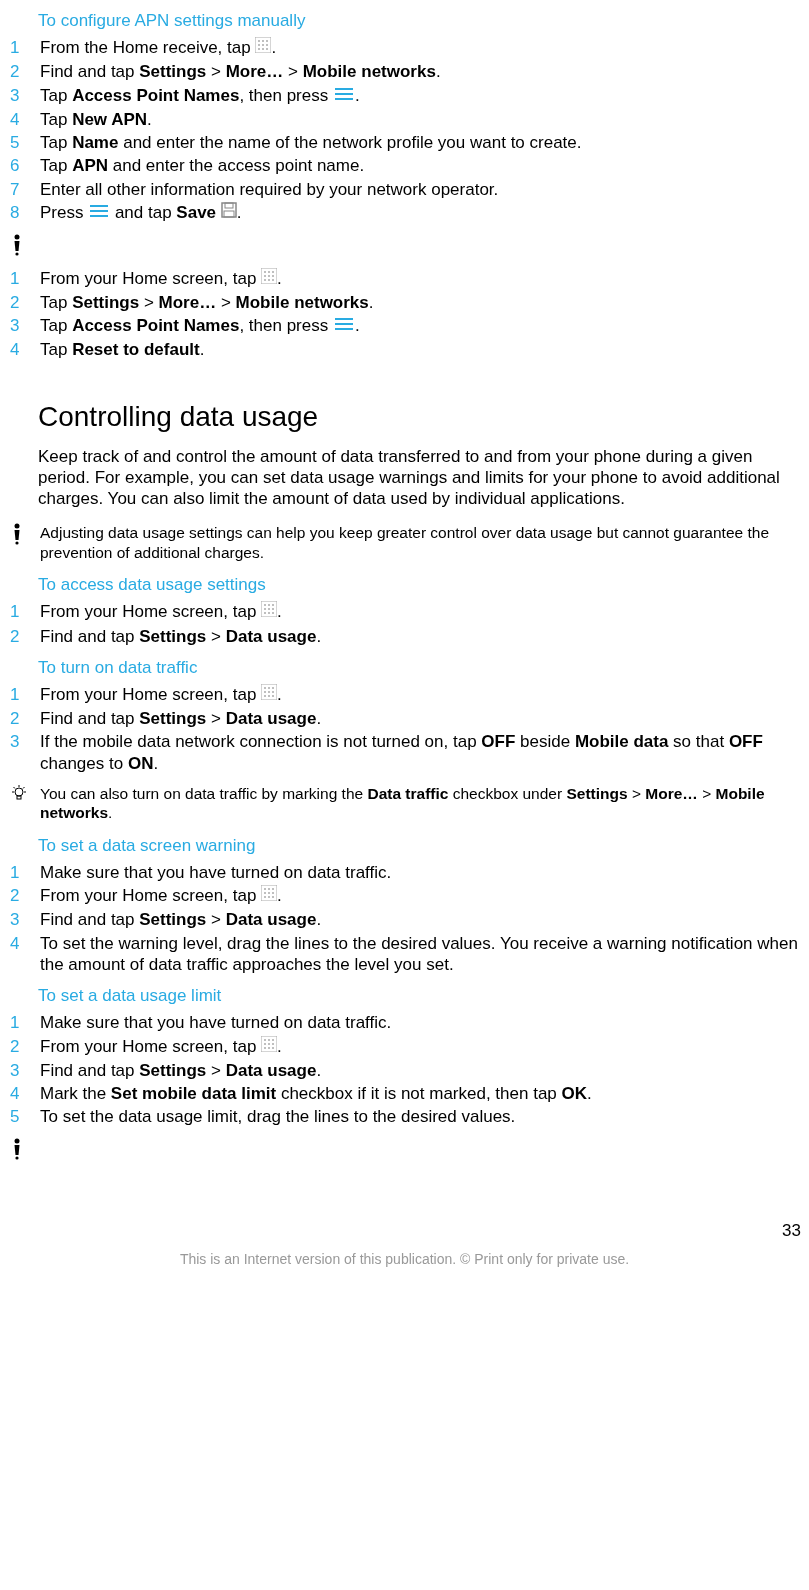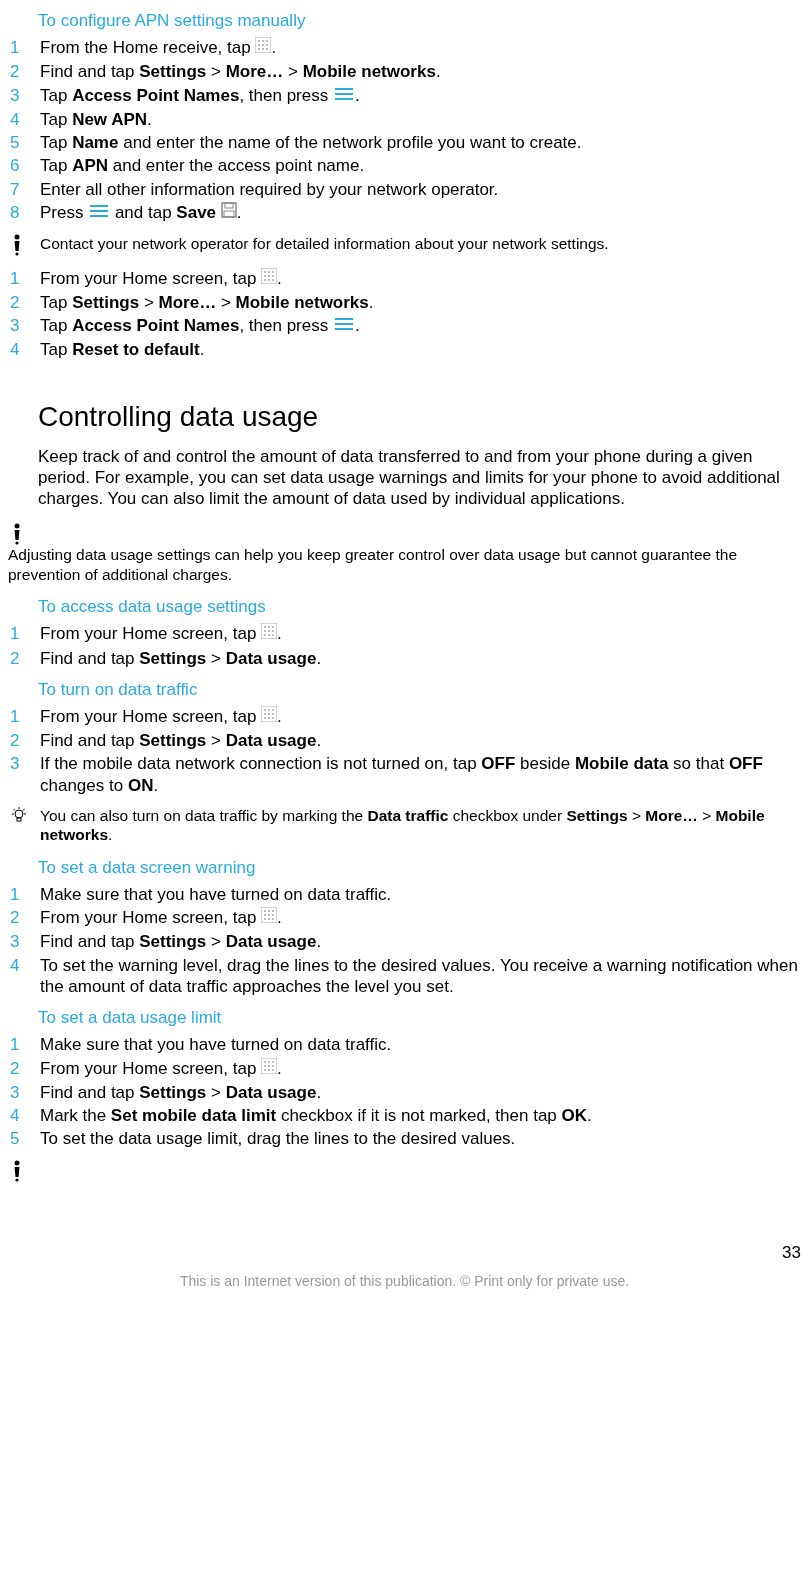--- a/index.html
+++ b/index.html
@@ -163,7 +163,6 @@
           <circle cx="7" cy="20" r="1.6" fill="#000"></circle>
         </svg>
       </span>
-    <span class="note-body">Contact your network operator for detailed information about your network settings.</span>
   </div>
 
   <div class="ol">

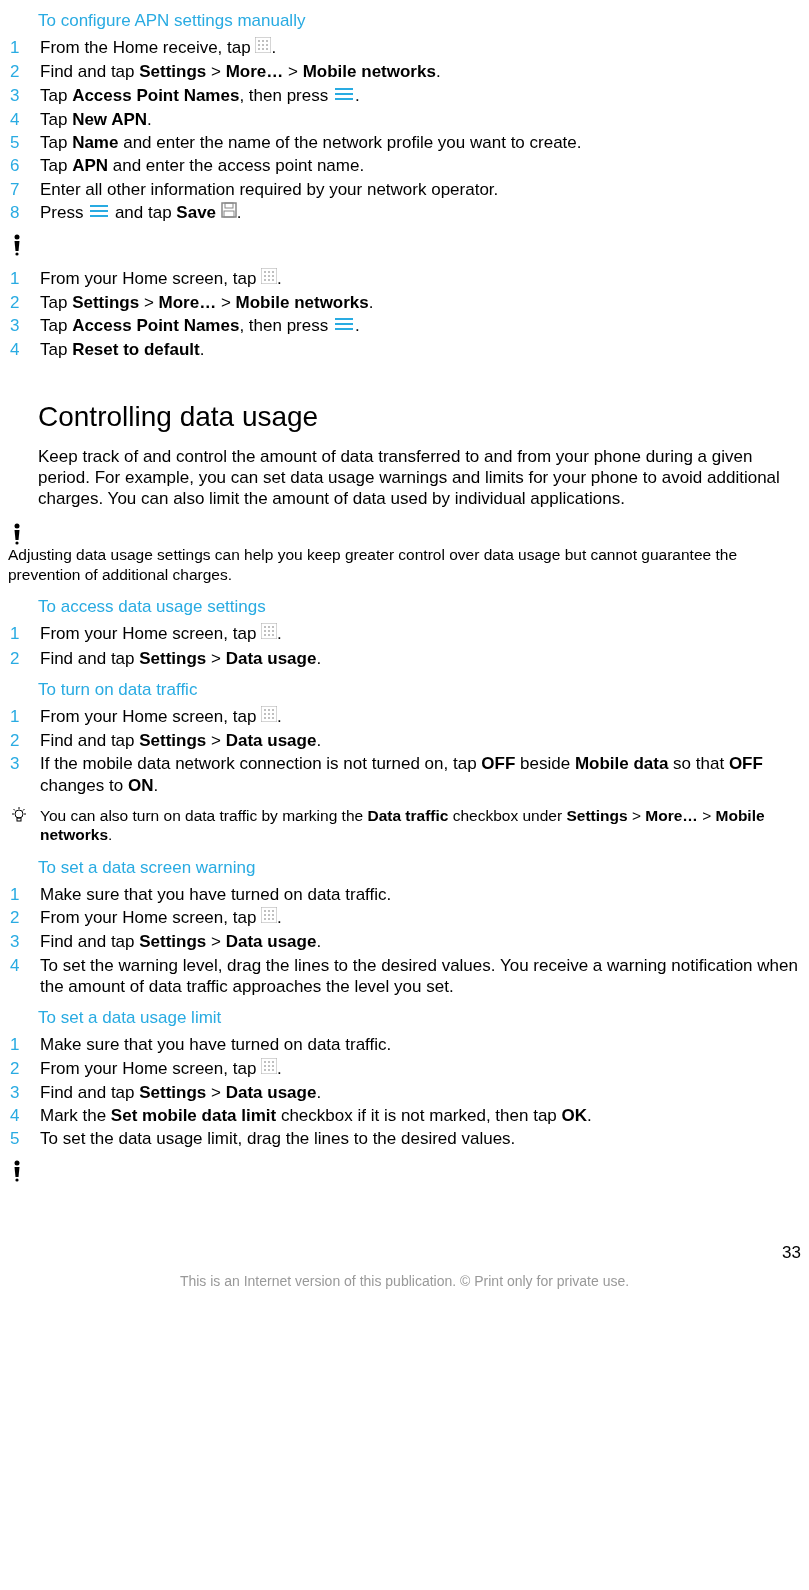--- a/index.html
+++ b/index.html
@@ -205,7 +205,7 @@
   <div class="main-heading">Controlling data usage</div>
   <div class="body-para">Keep track of and control the amount of data transferred to and from your phone during a given period. For example, you can set data usage warnings and limits for your phone to avoid additional charges. You can also limit the amount of data used by individual applications.</div>
 
-  <div class="note" style="margin-top:14px;flex-direction:column;">
+  <div class="note" style="margin-top:14px;">
     <span class="note-icon">
         <svg width="14" height="22">
           <circle cx="7" cy="3" r="2.5" fill="#000"></circle>

